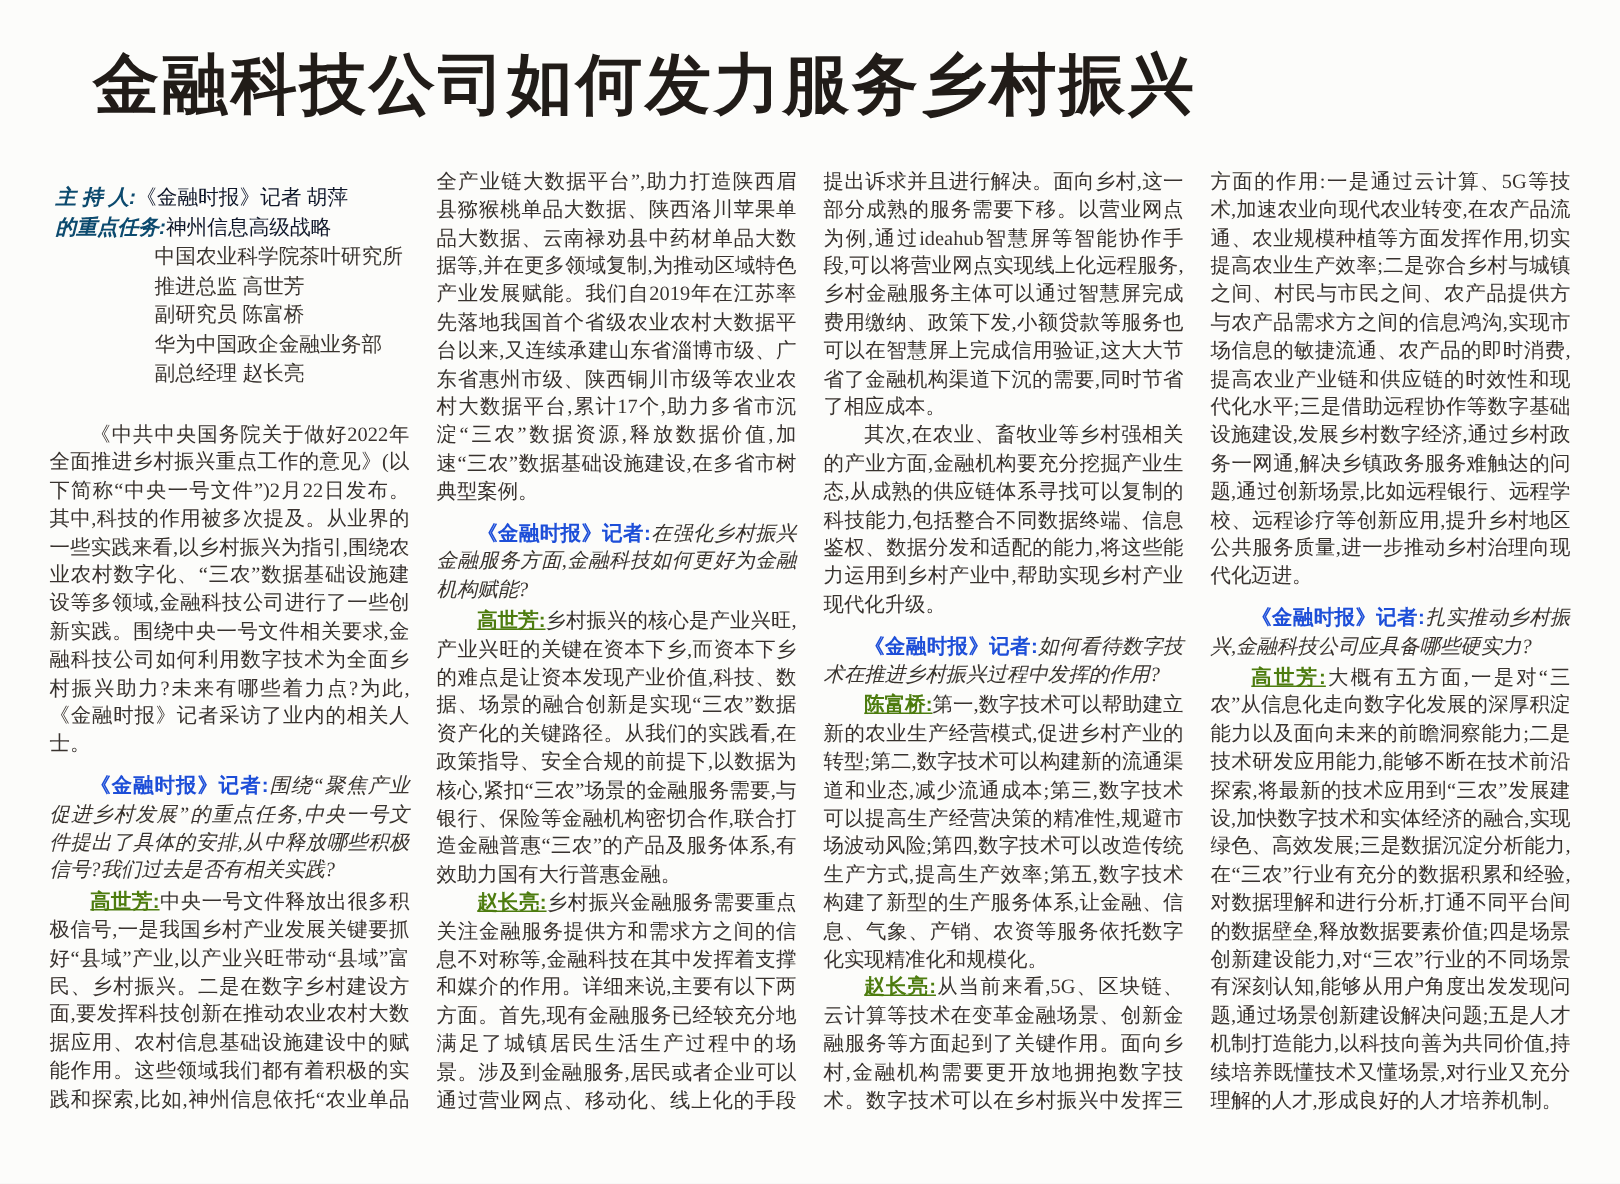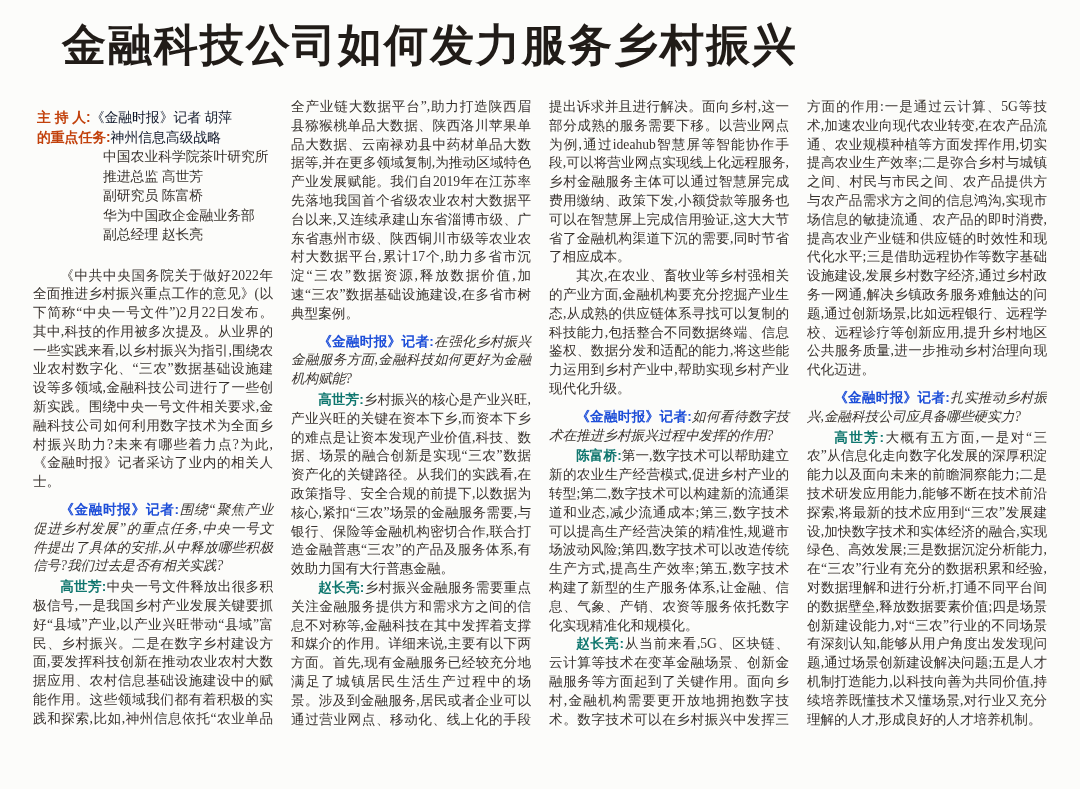--- a/index.html
+++ b/index.html
@@ -16,13 +16,13 @@
     box-sizing: border-box;
   }
   .headline {
-    margin: 20px 0 0 62px;
+    margin: 34px 0 0 62px;
     font-size: 44px;
     line-height: 52px;
     font-weight: 900;
     letter-spacing: 2px;
     color: #211c18;
-    font-family: Liberation Serif, serif;
+    font-family: Liberation Mono, monospace;
   }
   .columns {
     margin: 26px 33px 0 33px;

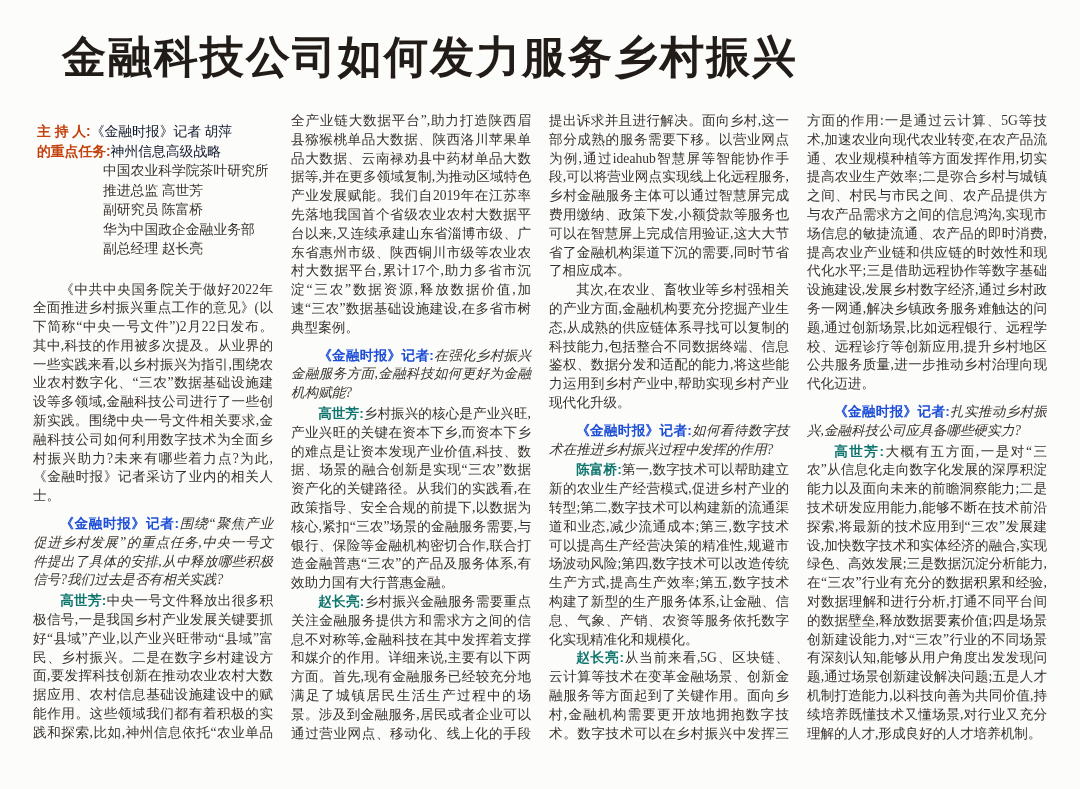--- a/index.html
+++ b/index.html
@@ -46,7 +46,8 @@
   .byline-label {
     font-weight: bold;
     font-family: "Liberation Sans", sans-serif;
-    color: #c2410c;
+    color: #0c4a6e;
+    font-style: italic;
   }
   .byline-value { color: #0f172a; }
   .byline-cont { padding-left: 66px; color: #3a342f; }

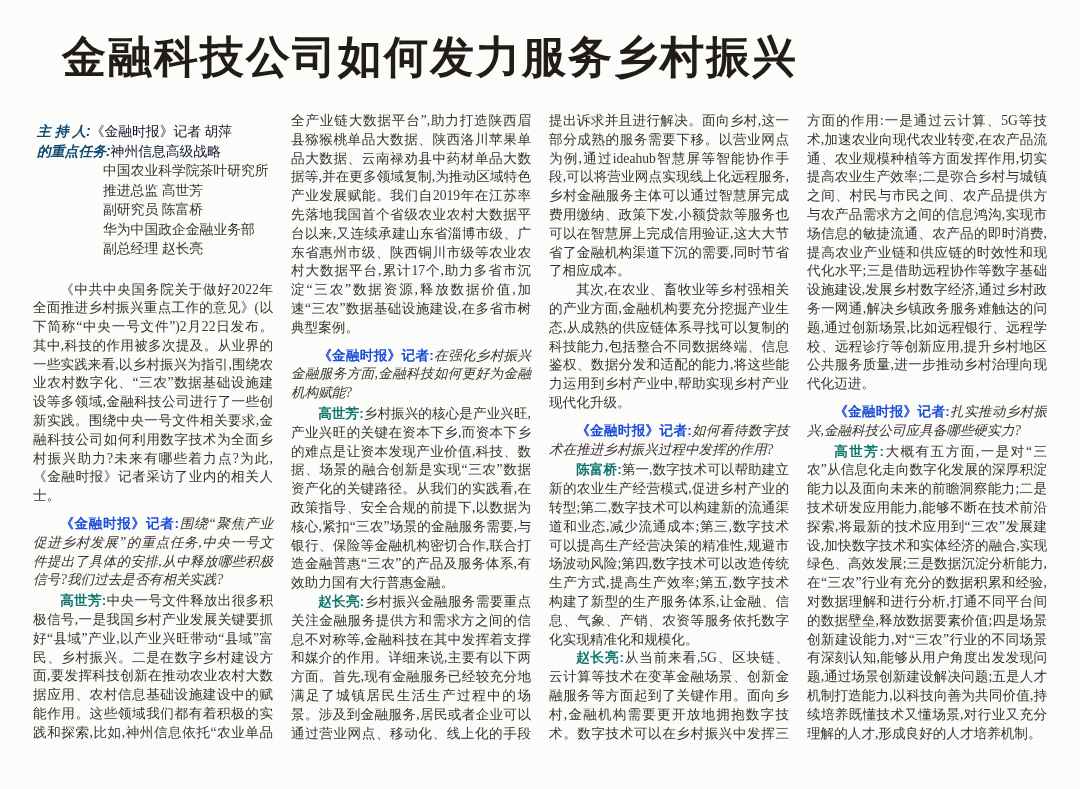--- a/index.html
+++ b/index.html
@@ -62,7 +62,8 @@
   .speaker {
     font-weight: bold;
     font-family: "Liberation Sans", sans-serif;
-    color: #0f766e;
+    color: #4d7c0f;
+    text-decoration: underline;
   }
 </style>
 </head>

